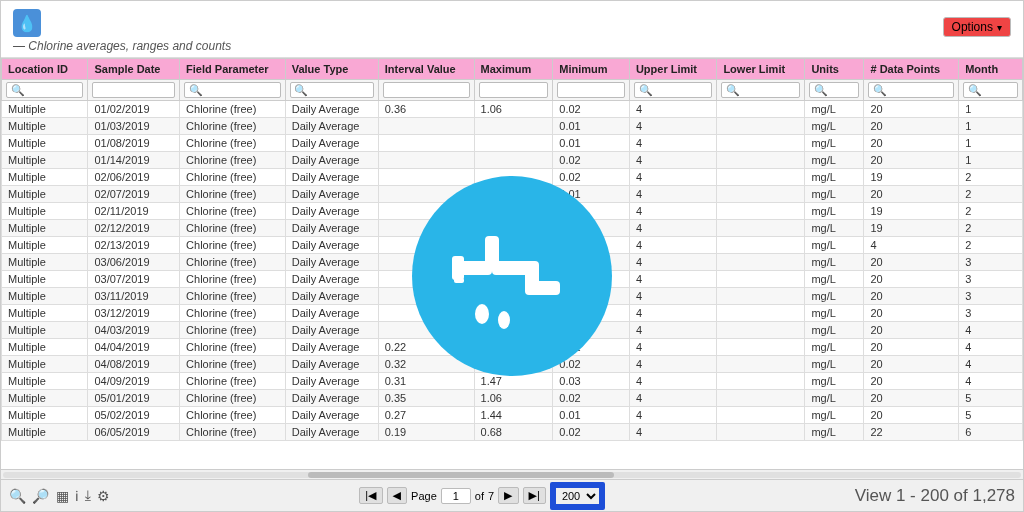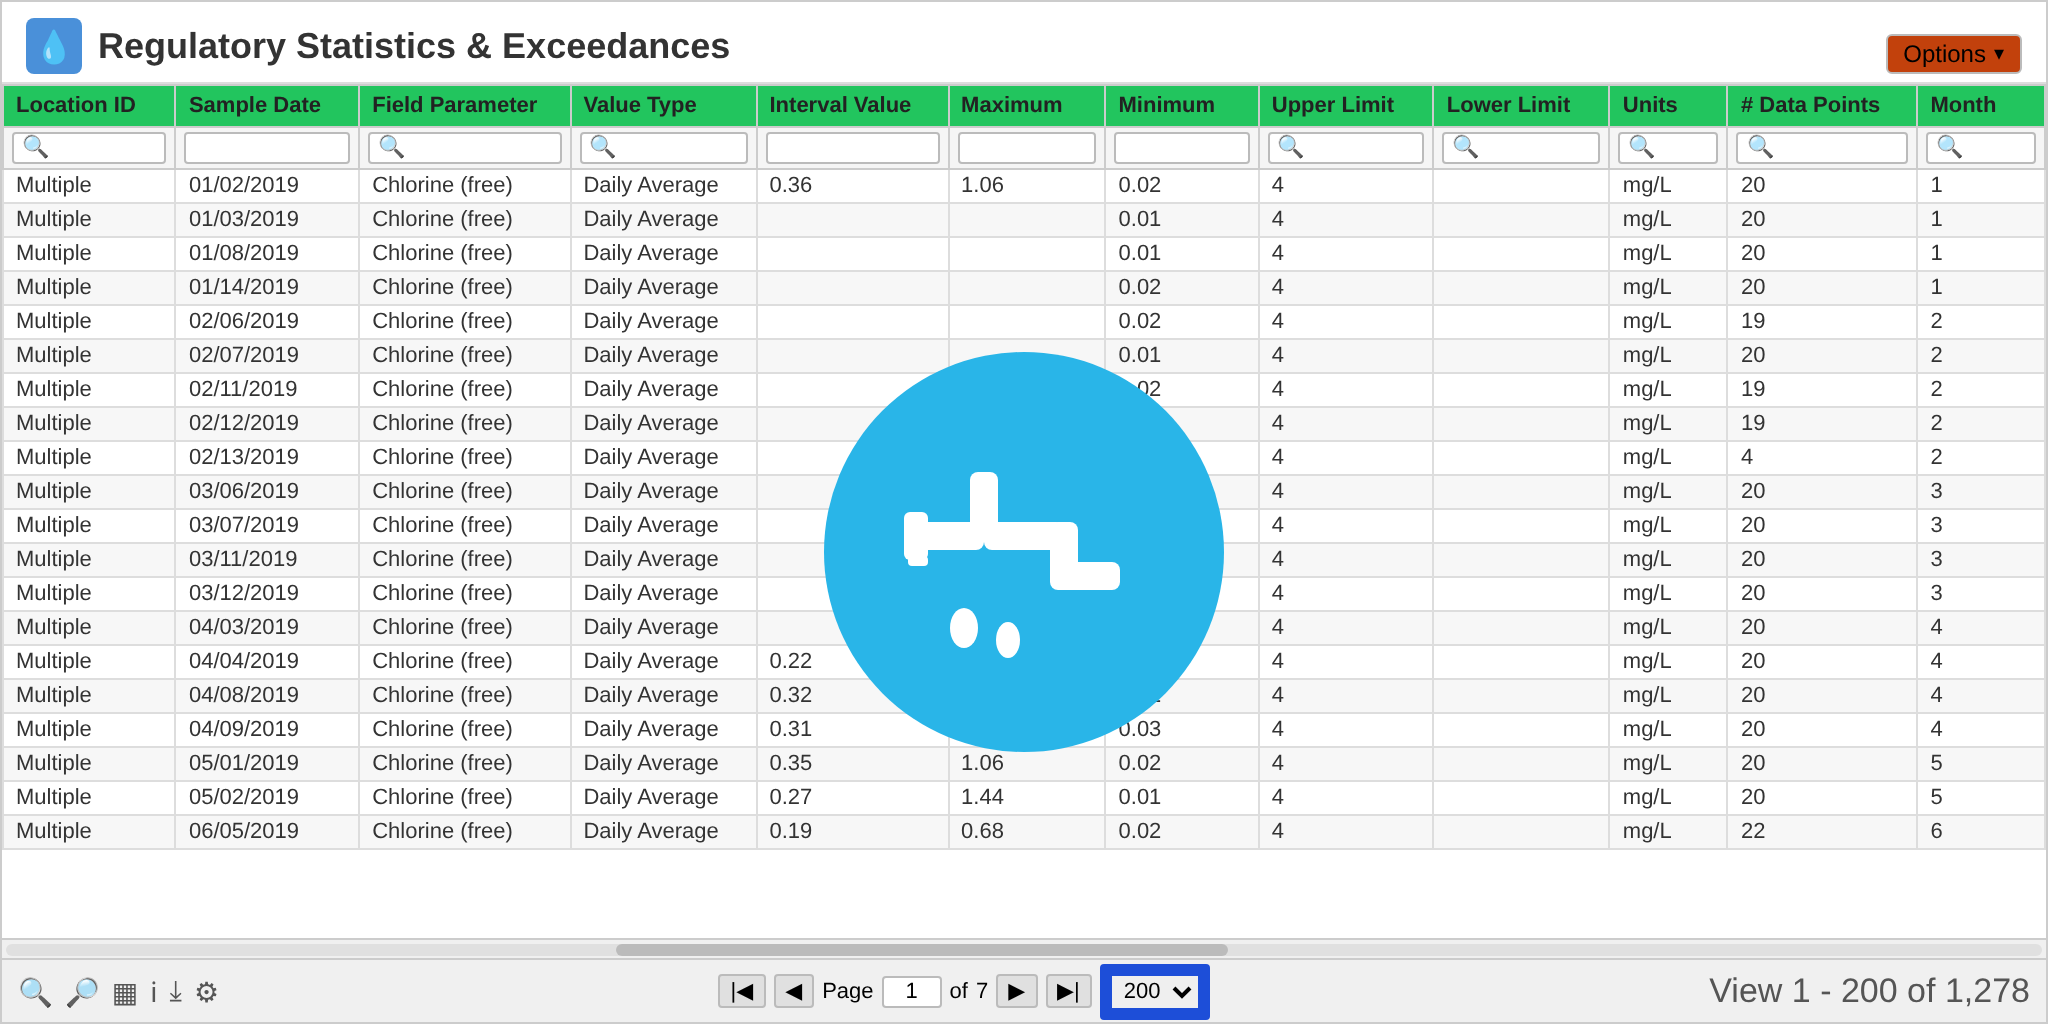--- a/index.html
+++ b/index.html
@@ -230,7 +230,6 @@
             <rect width="28" height="28" rx="4" fill="#4a90d9"></rect>
             <text x="4" y="20" font-size="16" fill="white">💧</text>
           </svg>
-          <span class="header-title">Regulatory Statistics &amp; Exceedances</span>
         </div>
       </div>
       <div class="options-row" style="margin-top:8px;">

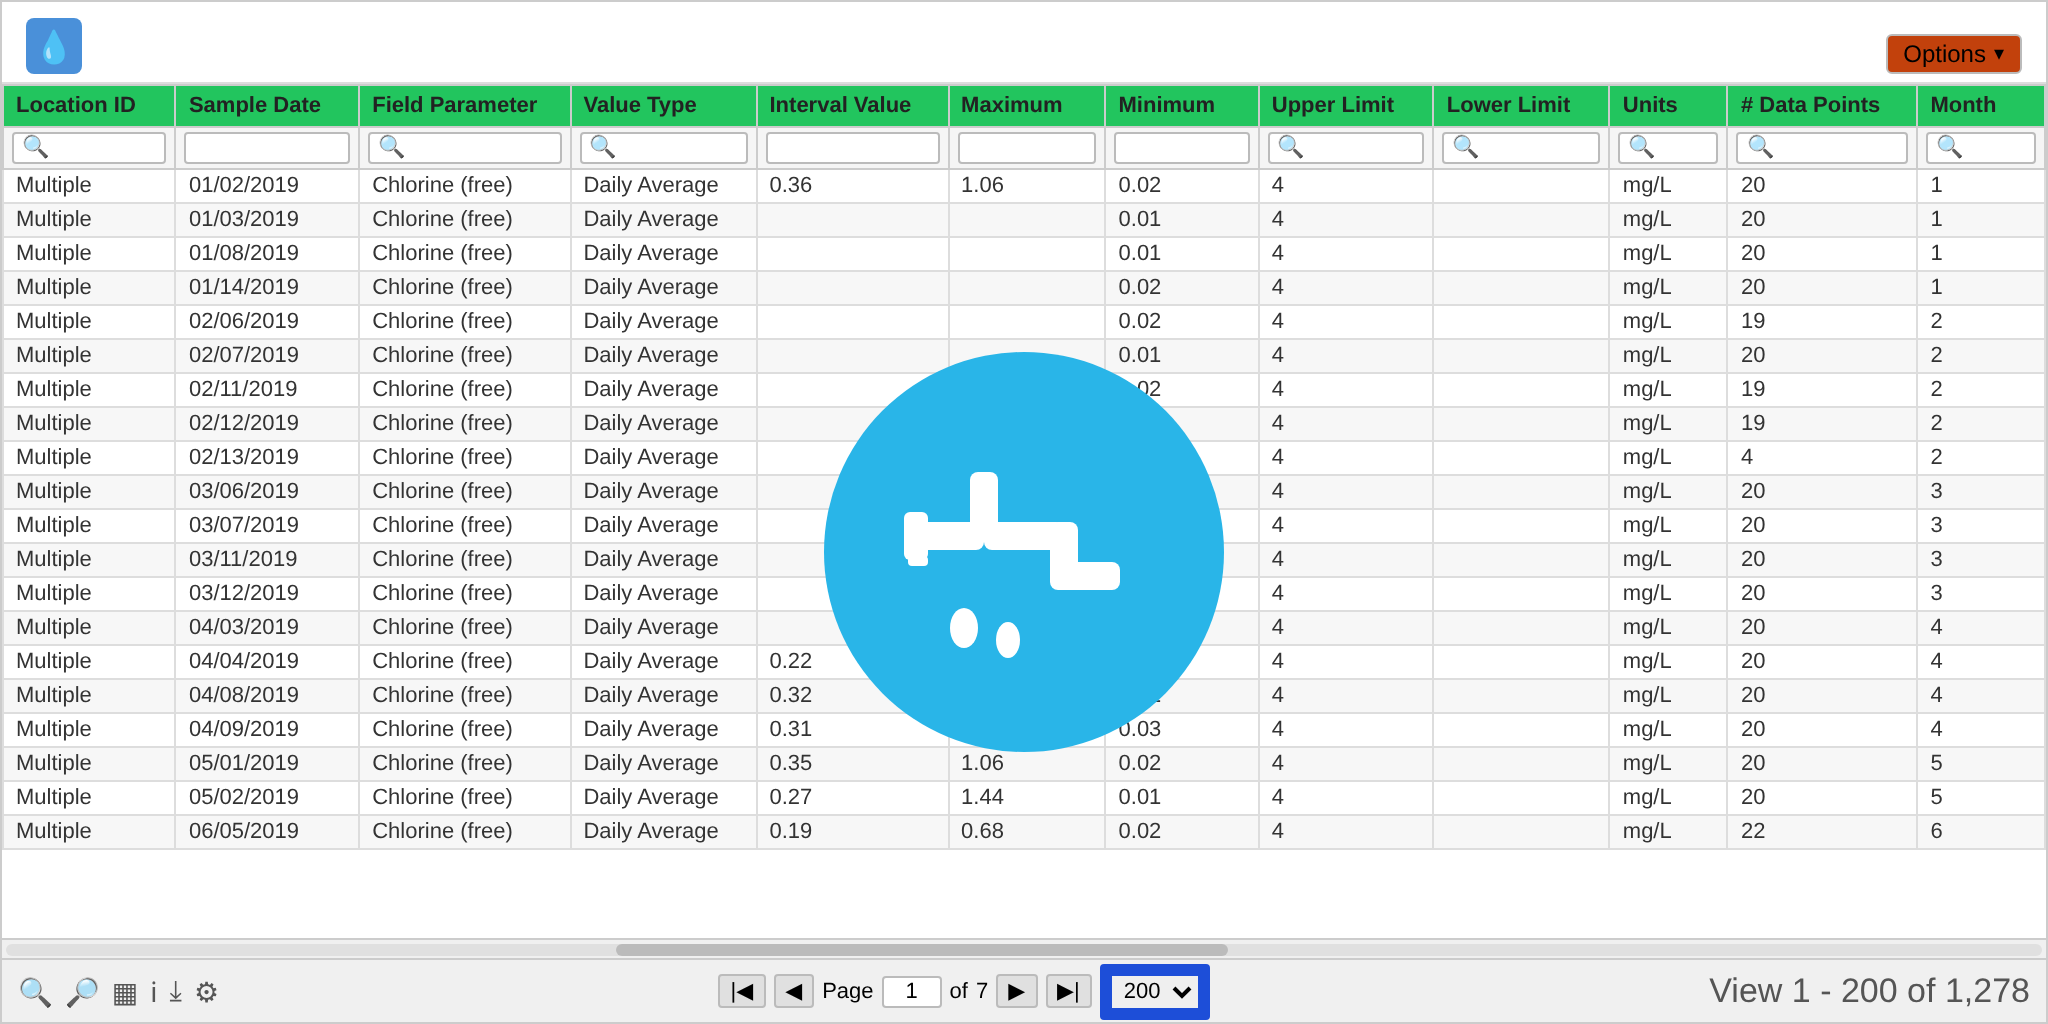--- a/index.html
+++ b/index.html
@@ -55,7 +55,7 @@
       margin-top: 2px;
     }
     .options-btn {
-      background: #c2410c;
+      background: #ef4444;
       border: 1px solid #bbb;
       border-radius: 3px;
       padding: 2px 8px;

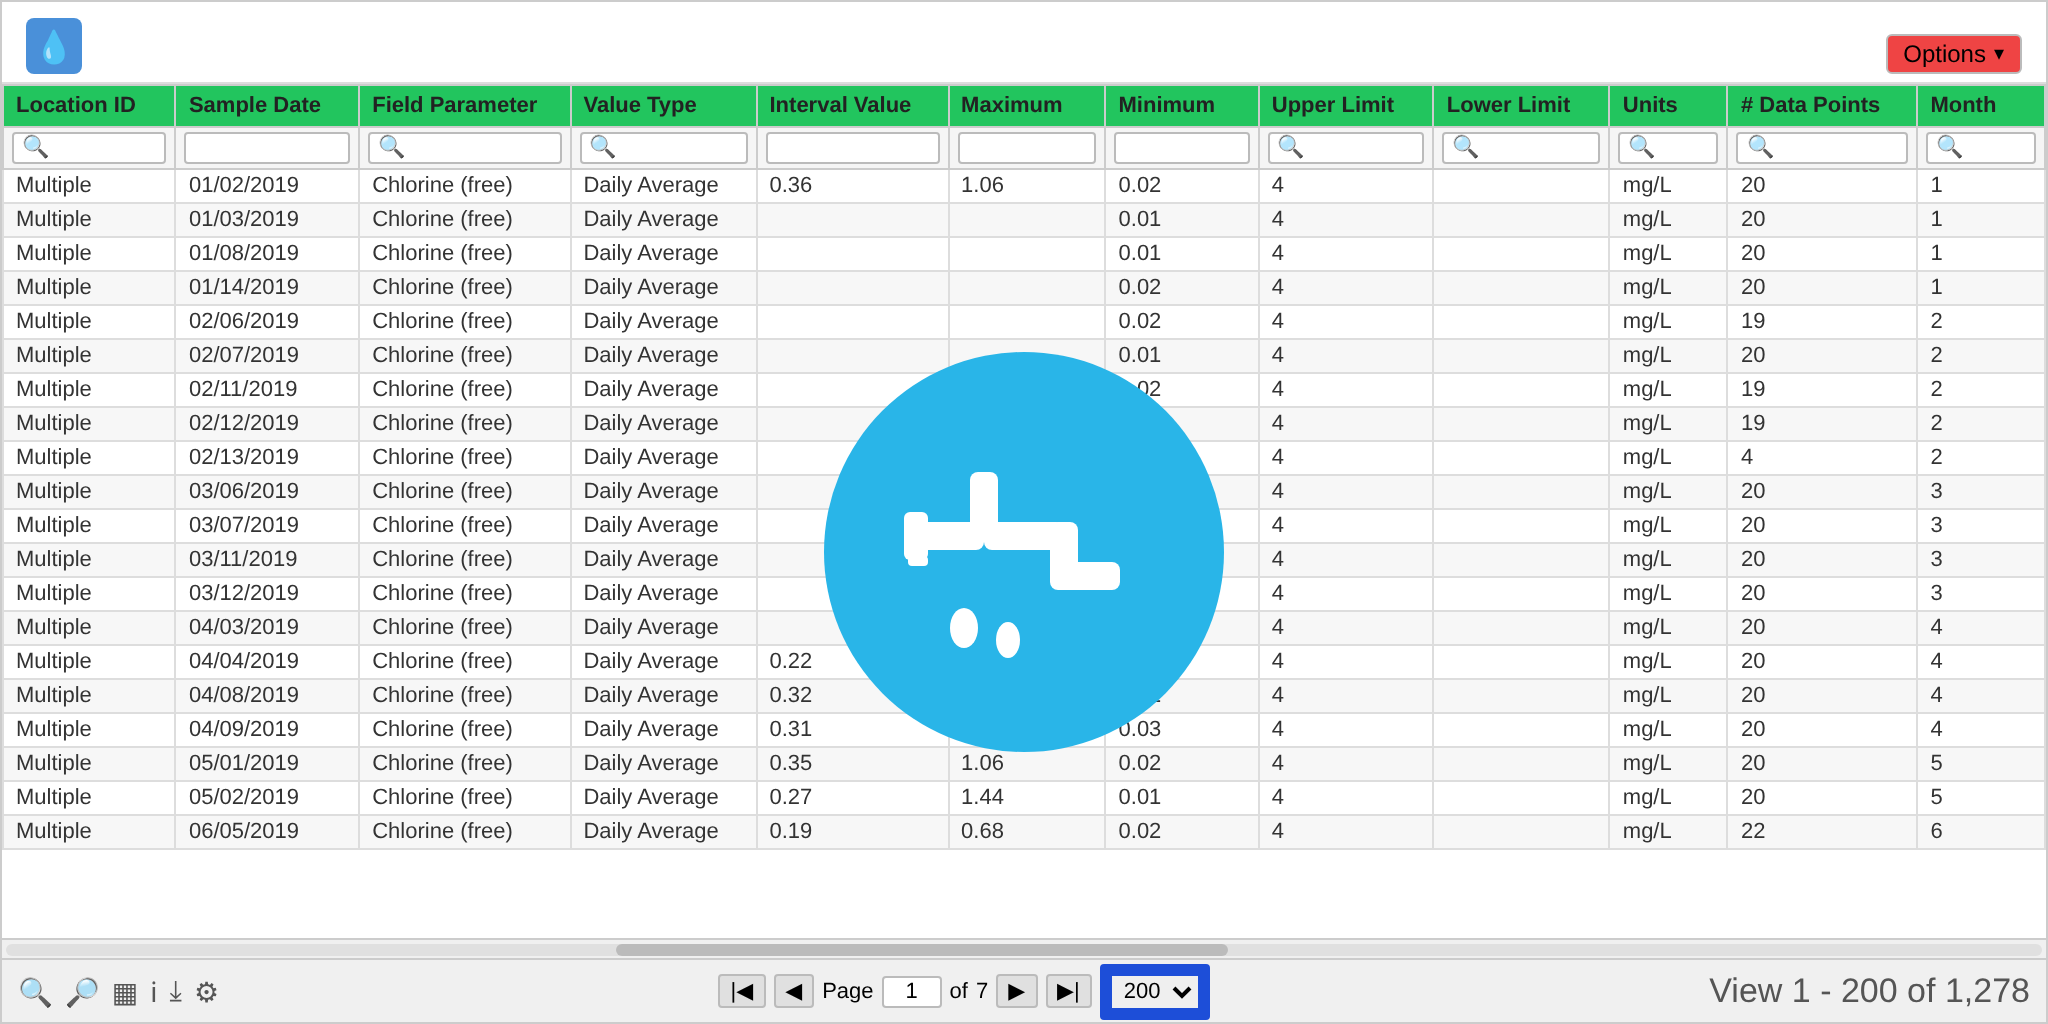--- a/index.html
+++ b/index.html
@@ -231,6 +231,7 @@
             <text x="4" y="20" font-size="16" fill="white">💧</text>
           </svg>
         </div>
+        <div class="header-subtitle">Chlorine averages, ranges and counts</div>
       </div>
       <div class="options-row" style="margin-top:8px;">
         <button class="options-btn">Options</button>

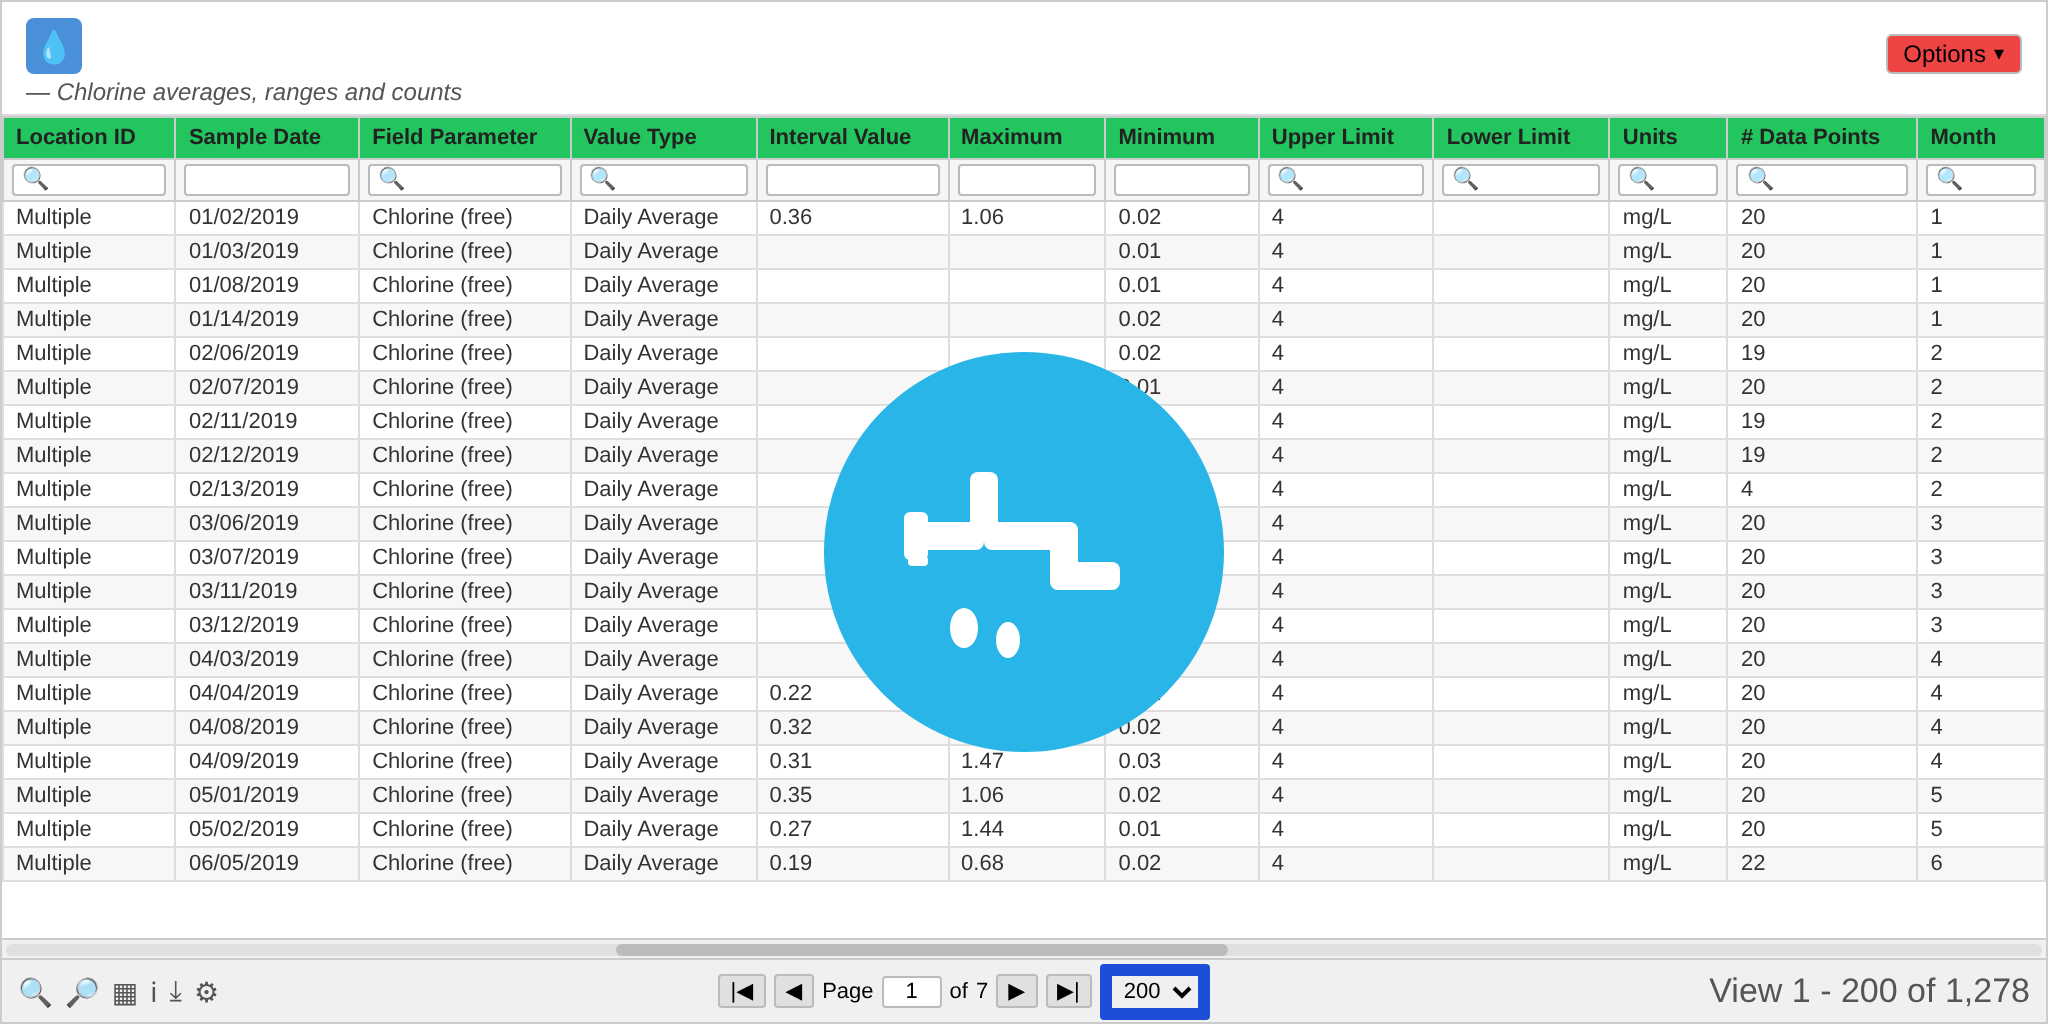--- a/index.html
+++ b/index.html
@@ -84,7 +84,7 @@
       min-width: 950px;
     }
     thead tr.col-headers th {
-      background: #22c55e;
+      background: #f9a8d4;
       border: 1px solid #ccc;
       padding: 4px 6px;
       text-align: left;

